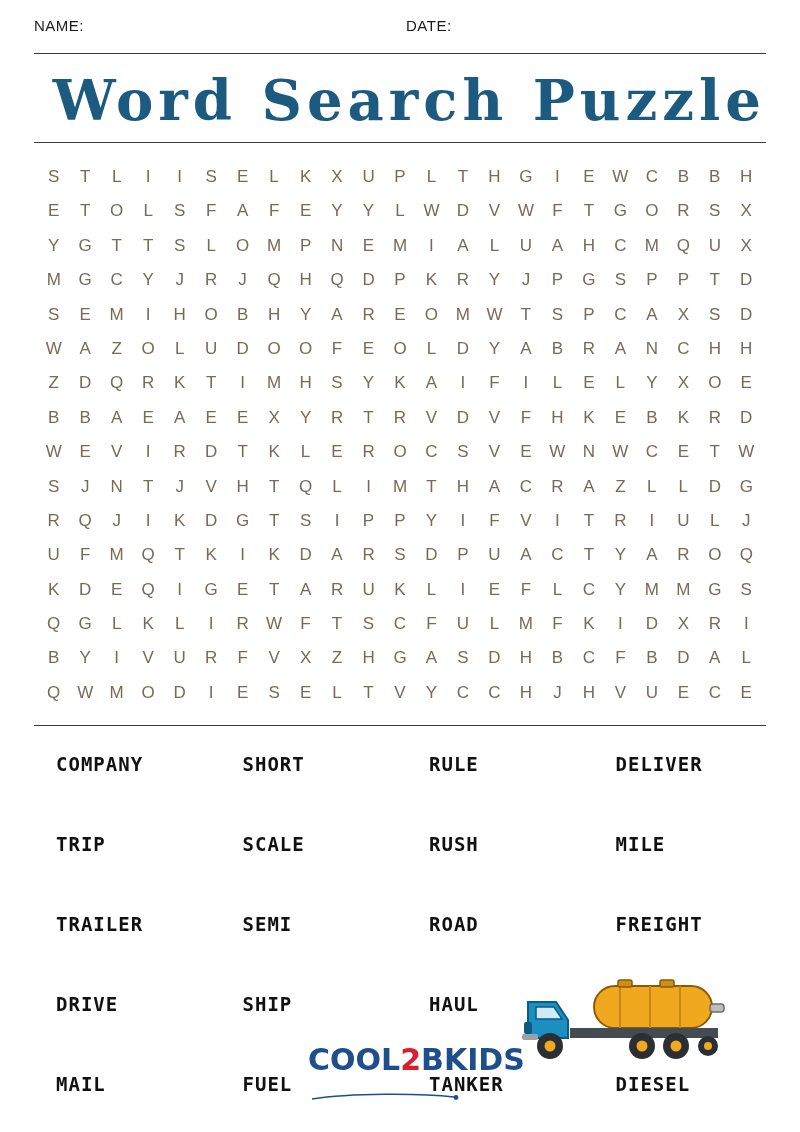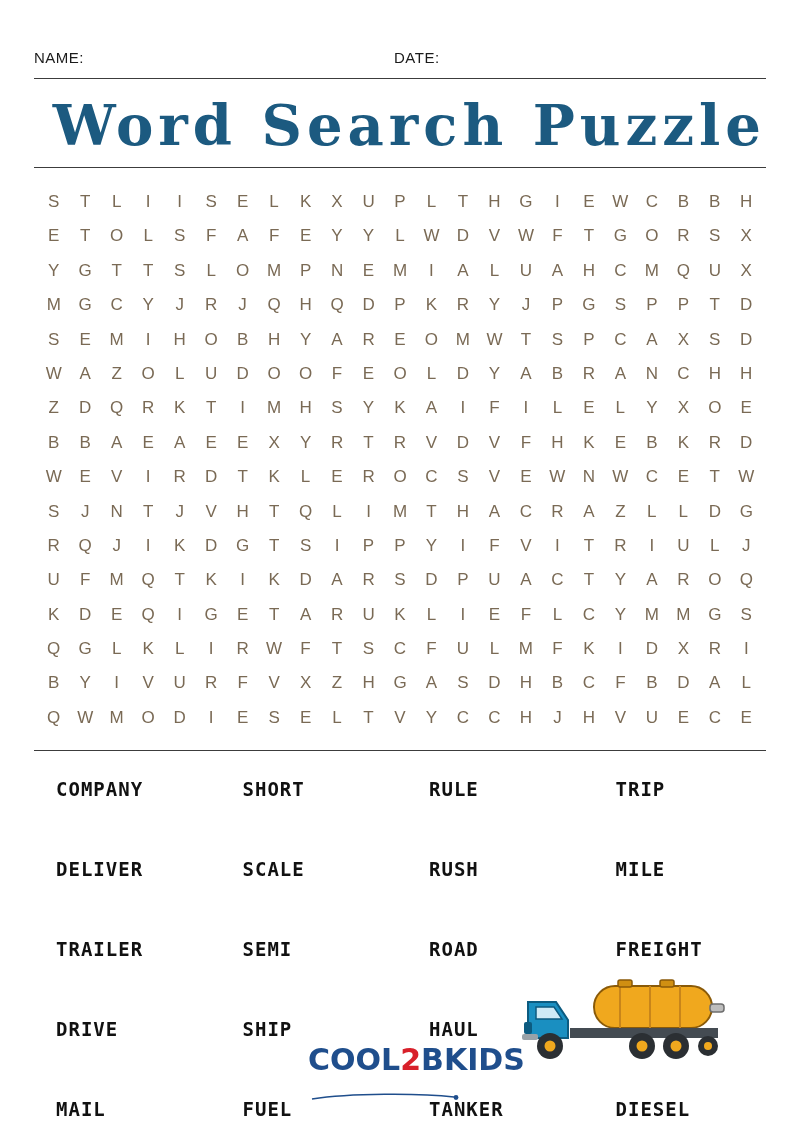--- a/index.html
+++ b/index.html
@@ -24,8 +24,8 @@
   
   .meta-row {
     display: flex;
-    align-items: center;
-    padding-top: 42px;
+    align-items: flex-start;
+    padding-top: 17px;
     height: 30px;
   }
   .meta-label {

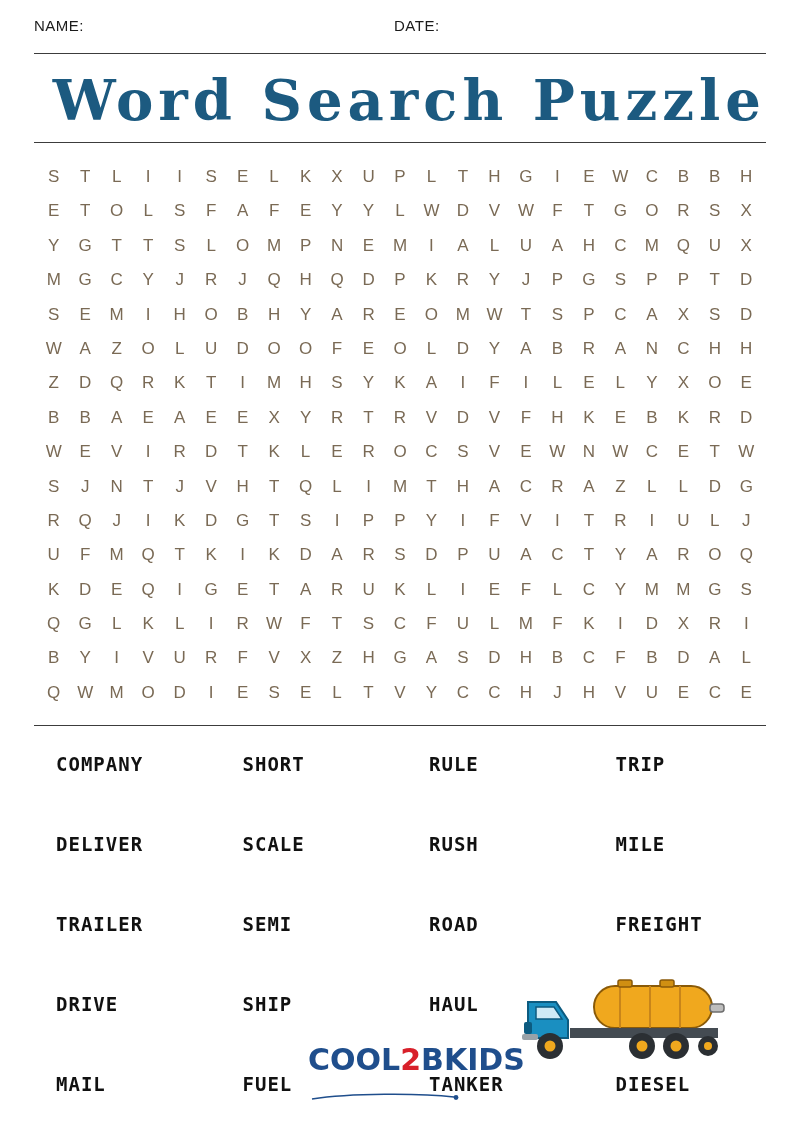--- a/index.html
+++ b/index.html
@@ -40,6 +40,7 @@
   }
   .meta-date {
     flex: 1;
+    margin-left: 12px;
   }
   .rule-top {
     border-top: 1px solid #3c3c3c;

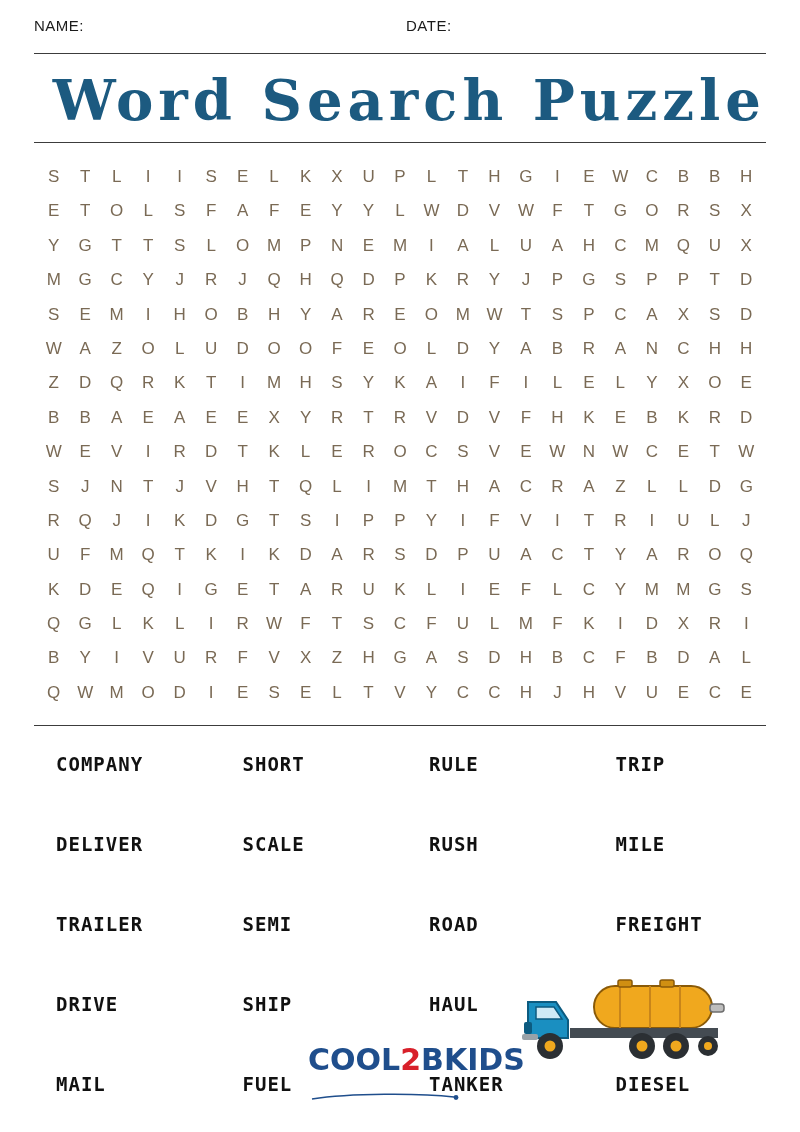--- a/index.html
+++ b/index.html
@@ -538,8 +538,8 @@
       <div class="word">COMPANY</div>
       <div class="word">SHORT</div>
       <div class="word">RULE</div>
+      <div class="word">DELIVER</div>
       <div class="word">TRIP</div>
-      <div class="word">DELIVER</div>
       <div class="word">SCALE</div>
       <div class="word">RUSH</div>
       <div class="word">MILE</div>

